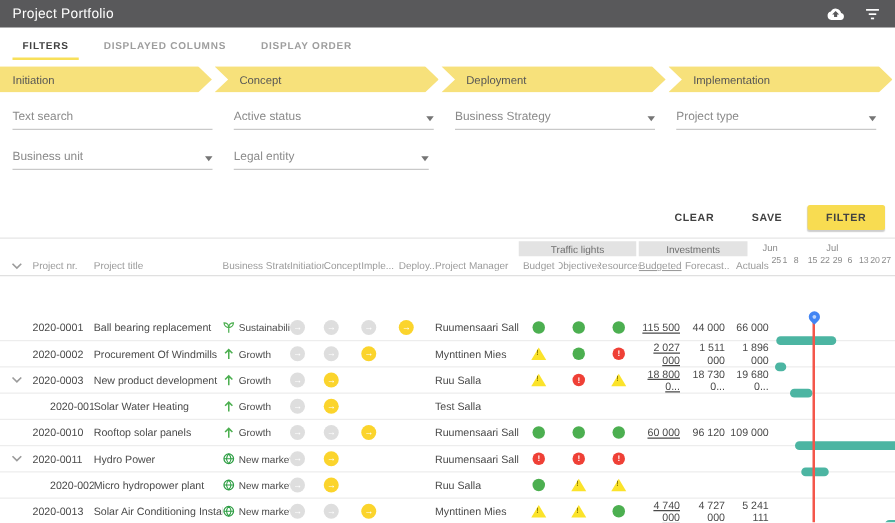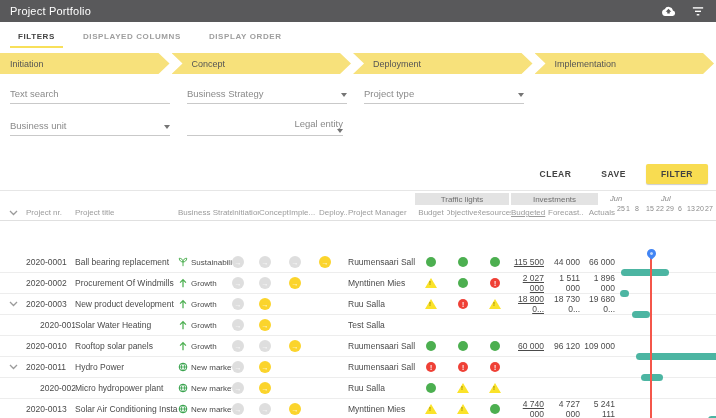--- a/index.html
+++ b/index.html
@@ -163,6 +163,10 @@
     <div class="frow">
       <div class="field">
         <span class="flabel">Text search</span>
+      </div>
+      <div class="field select">
+        <span class="flabel">Active status</span>
+        <span class="caret"></span>
       </div>
       <div class="field select">
         <span class="flabel">Business Strategy</span>

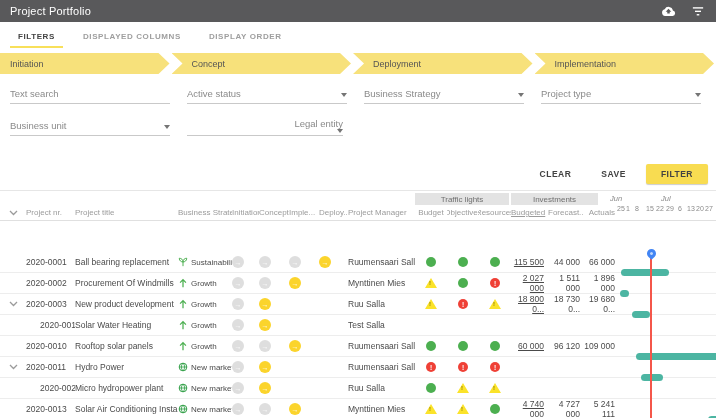--- a/index.html
+++ b/index.html
@@ -33,7 +33,7 @@
   .field .flabel { font-size:9.5px; color:#8a8a8a; }
   .caret { width:0; height:0; border-left:3.5px solid transparent; border-right:3.5px solid transparent; border-top:4px solid #757575; margin-bottom:2px; }
   .select { cursor:pointer; }
-  .frow2 .field:nth-child(1){ width:160px; } .frow2 .field:nth-child(2){ width:156px;flex-direction:column; }
+  .frow2 .field:nth-child(1){ width:160px; } .frow2 .field:nth-child(2){ width:156px; }
 
   
   .actions { display:flex; justify-content:flex-end; align-items:center; gap:10px; padding:0 8px 6px 0;margin-top:28px; }

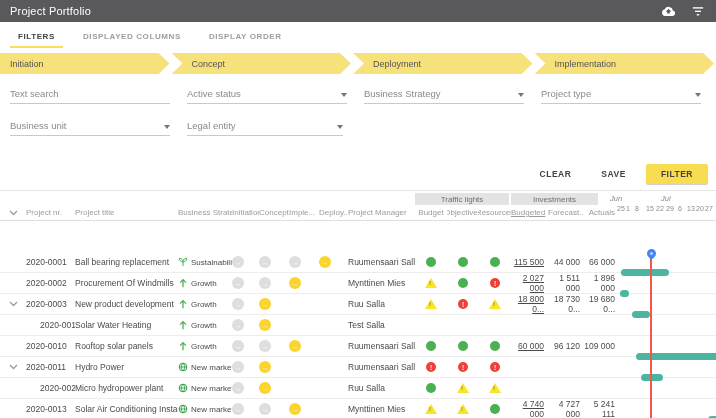--- a/index.html
+++ b/index.html
@@ -62,7 +62,7 @@
   .gh-spacer{ width:415px; }
   .gh-traffic{ width:94px; margin-right:2px; }
   .gh-invest{ width:87px; margin-right:1px; }
-  .gh-gantt{ width:97px; position:relative; background:#fff;font-style:italic; }
+  .gh-gantt{ width:97px; position:relative; background:#fff; }
   .month { position:absolute; top:1px; font-size:7.5px; color:#8a8a8a; }
   .m-jun{ left:11px; } .m-jul{ left:62px; }
 

